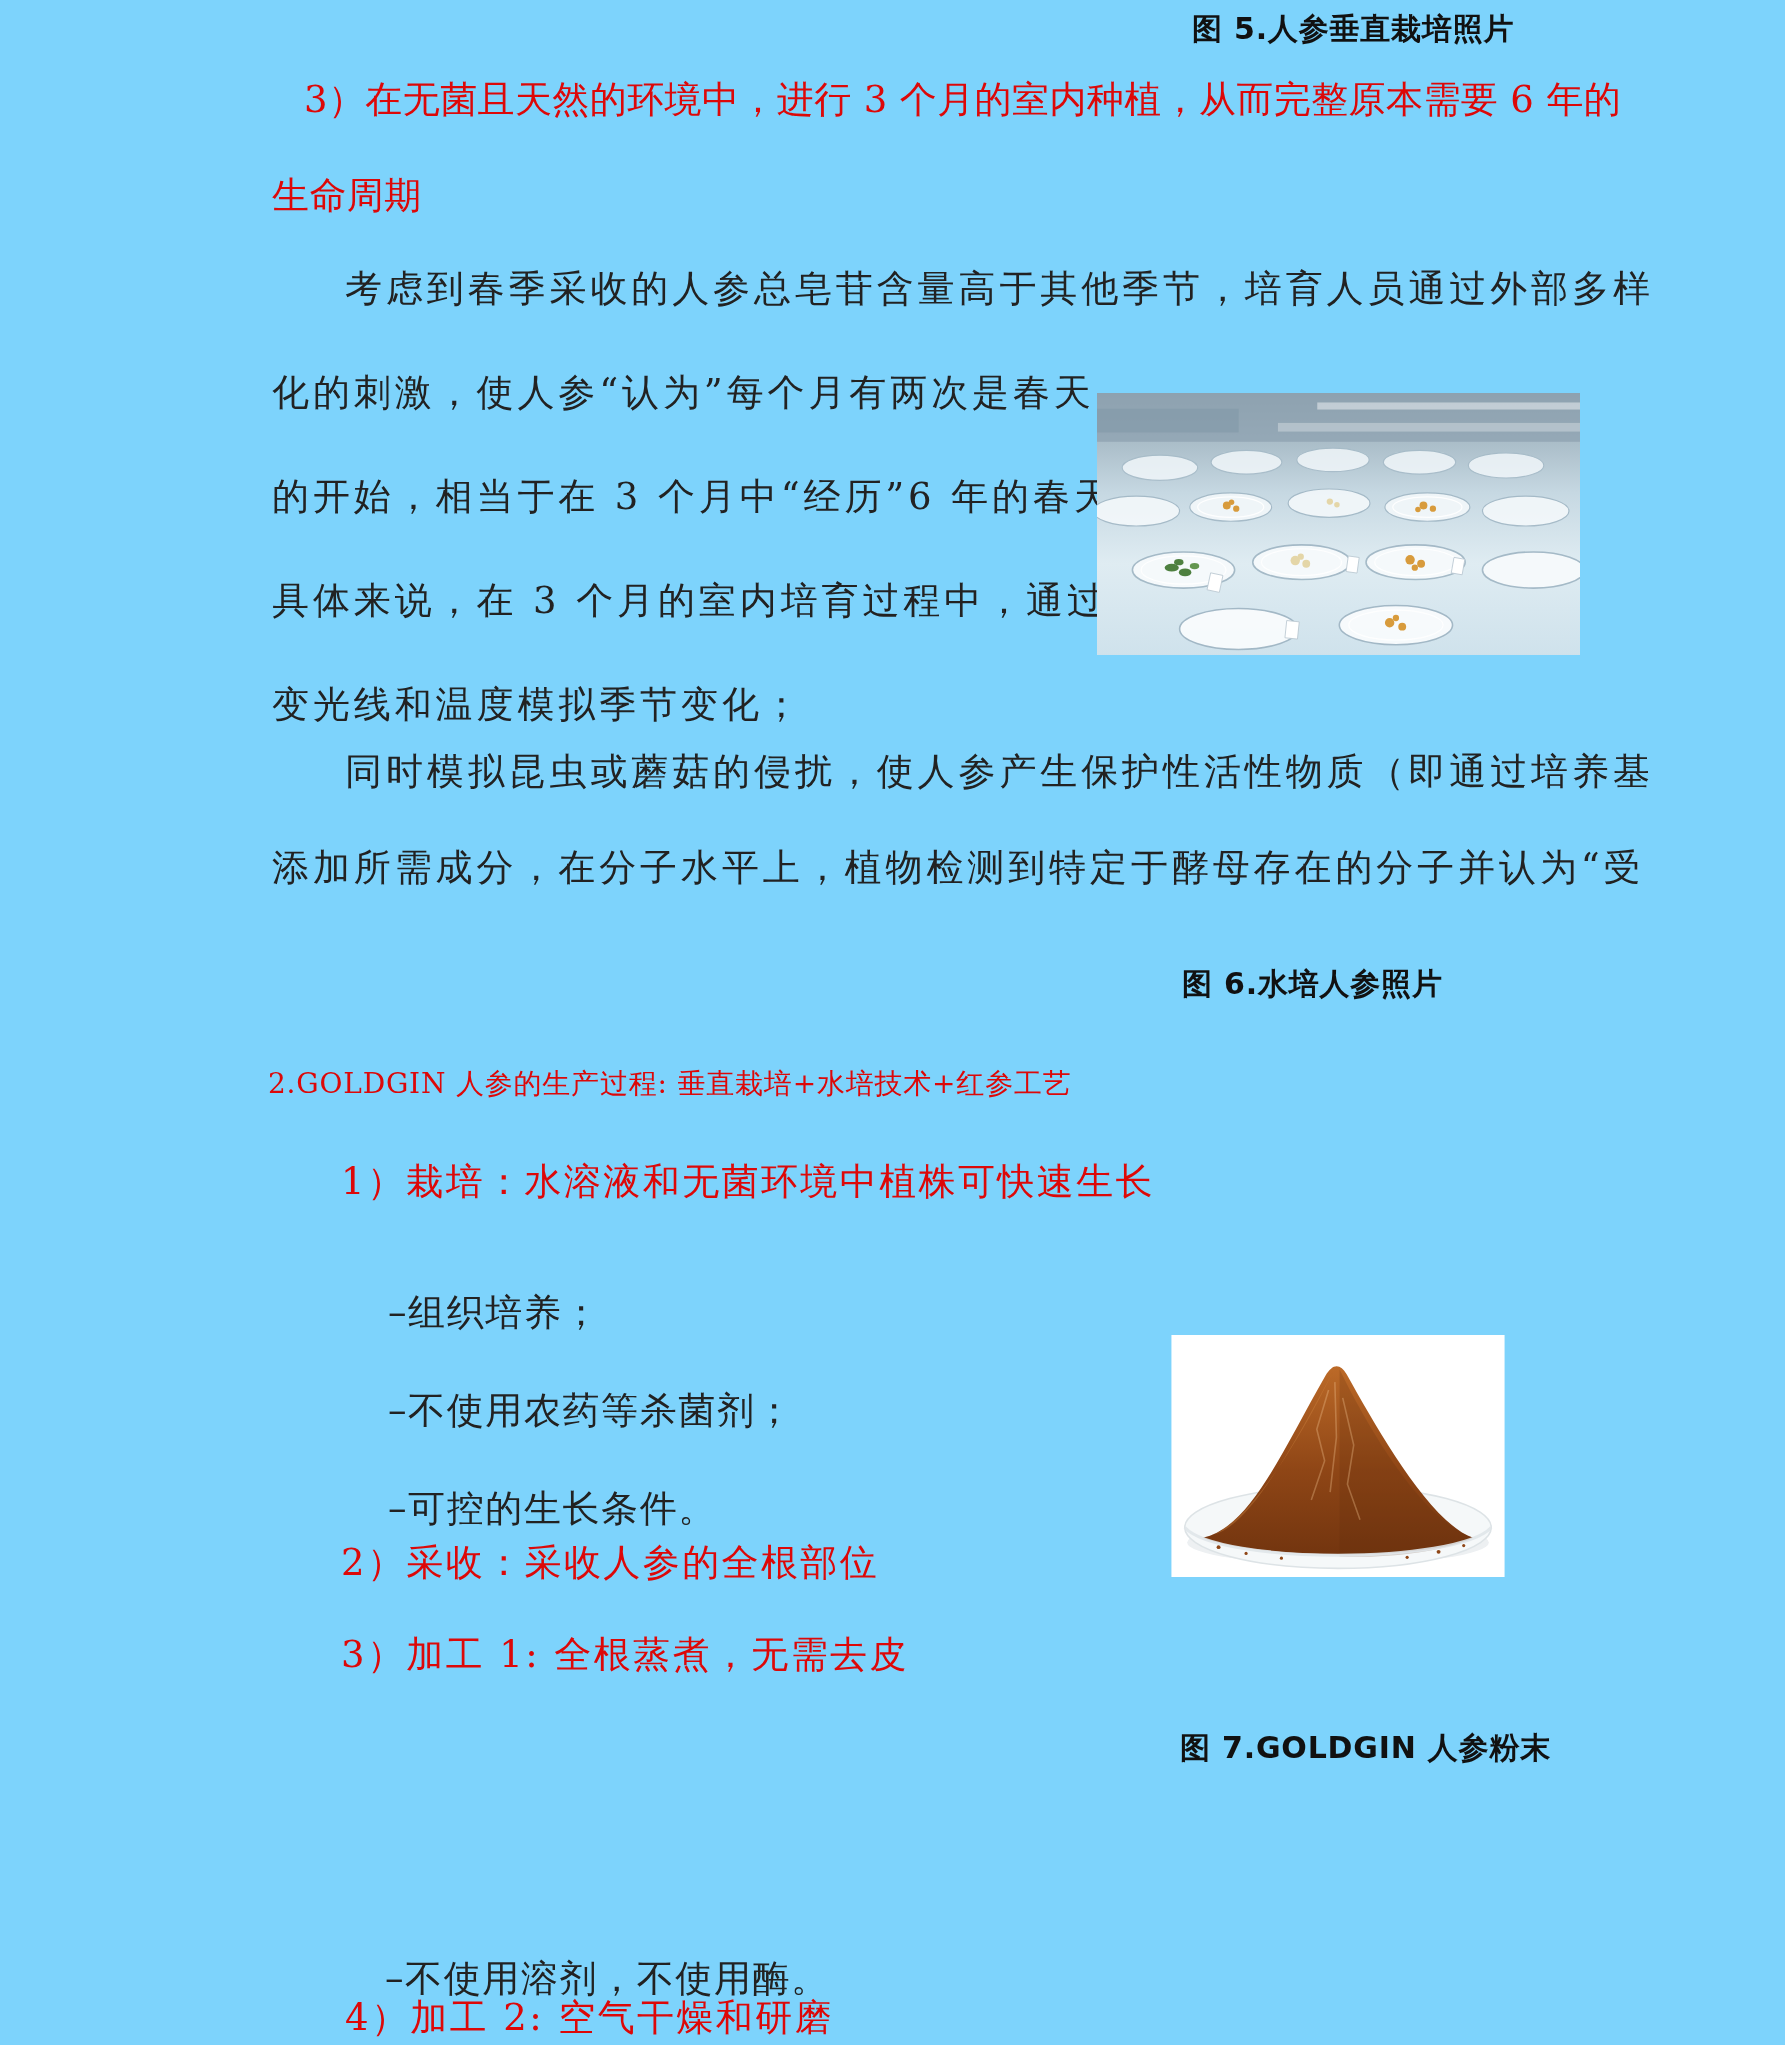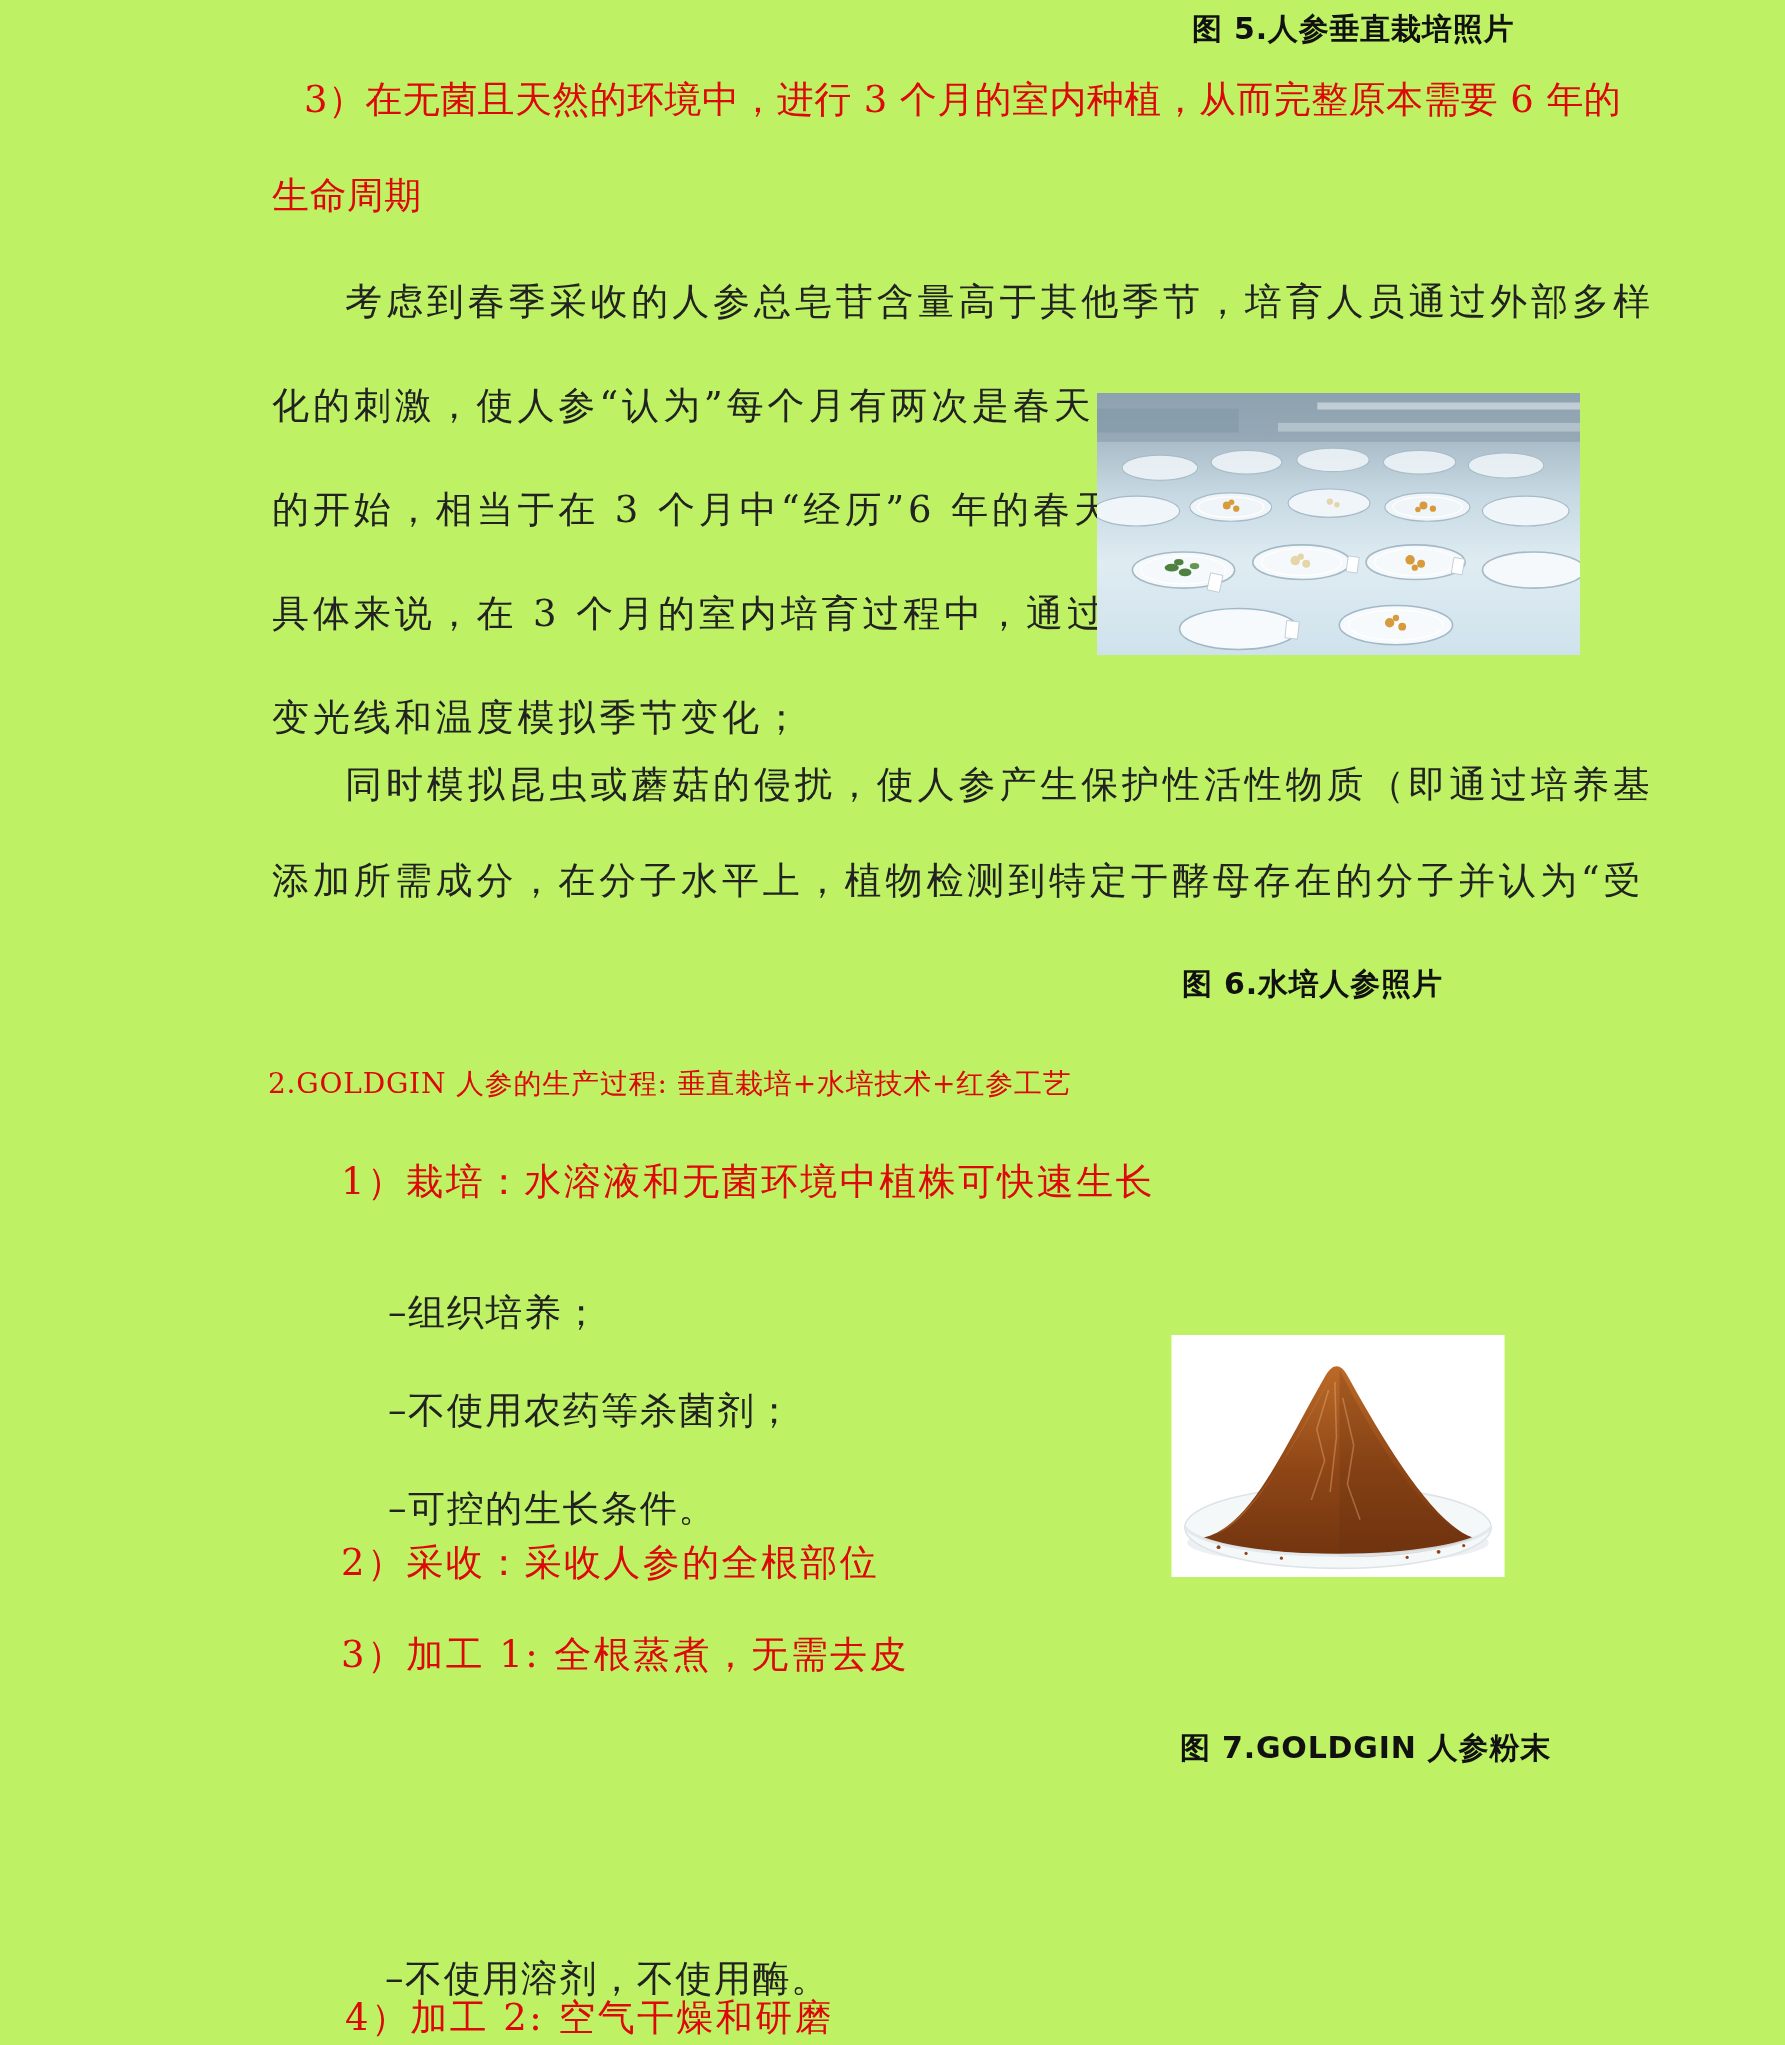--- a/index.html
+++ b/index.html
@@ -7,7 +7,7 @@
     position:relative;
     width:1785px;
     height:2046px;
-    background:#bef264;
+    background:#7dd3fc;
     overflow:hidden;
     font-family:"DejaVu Serif", serif;
   }

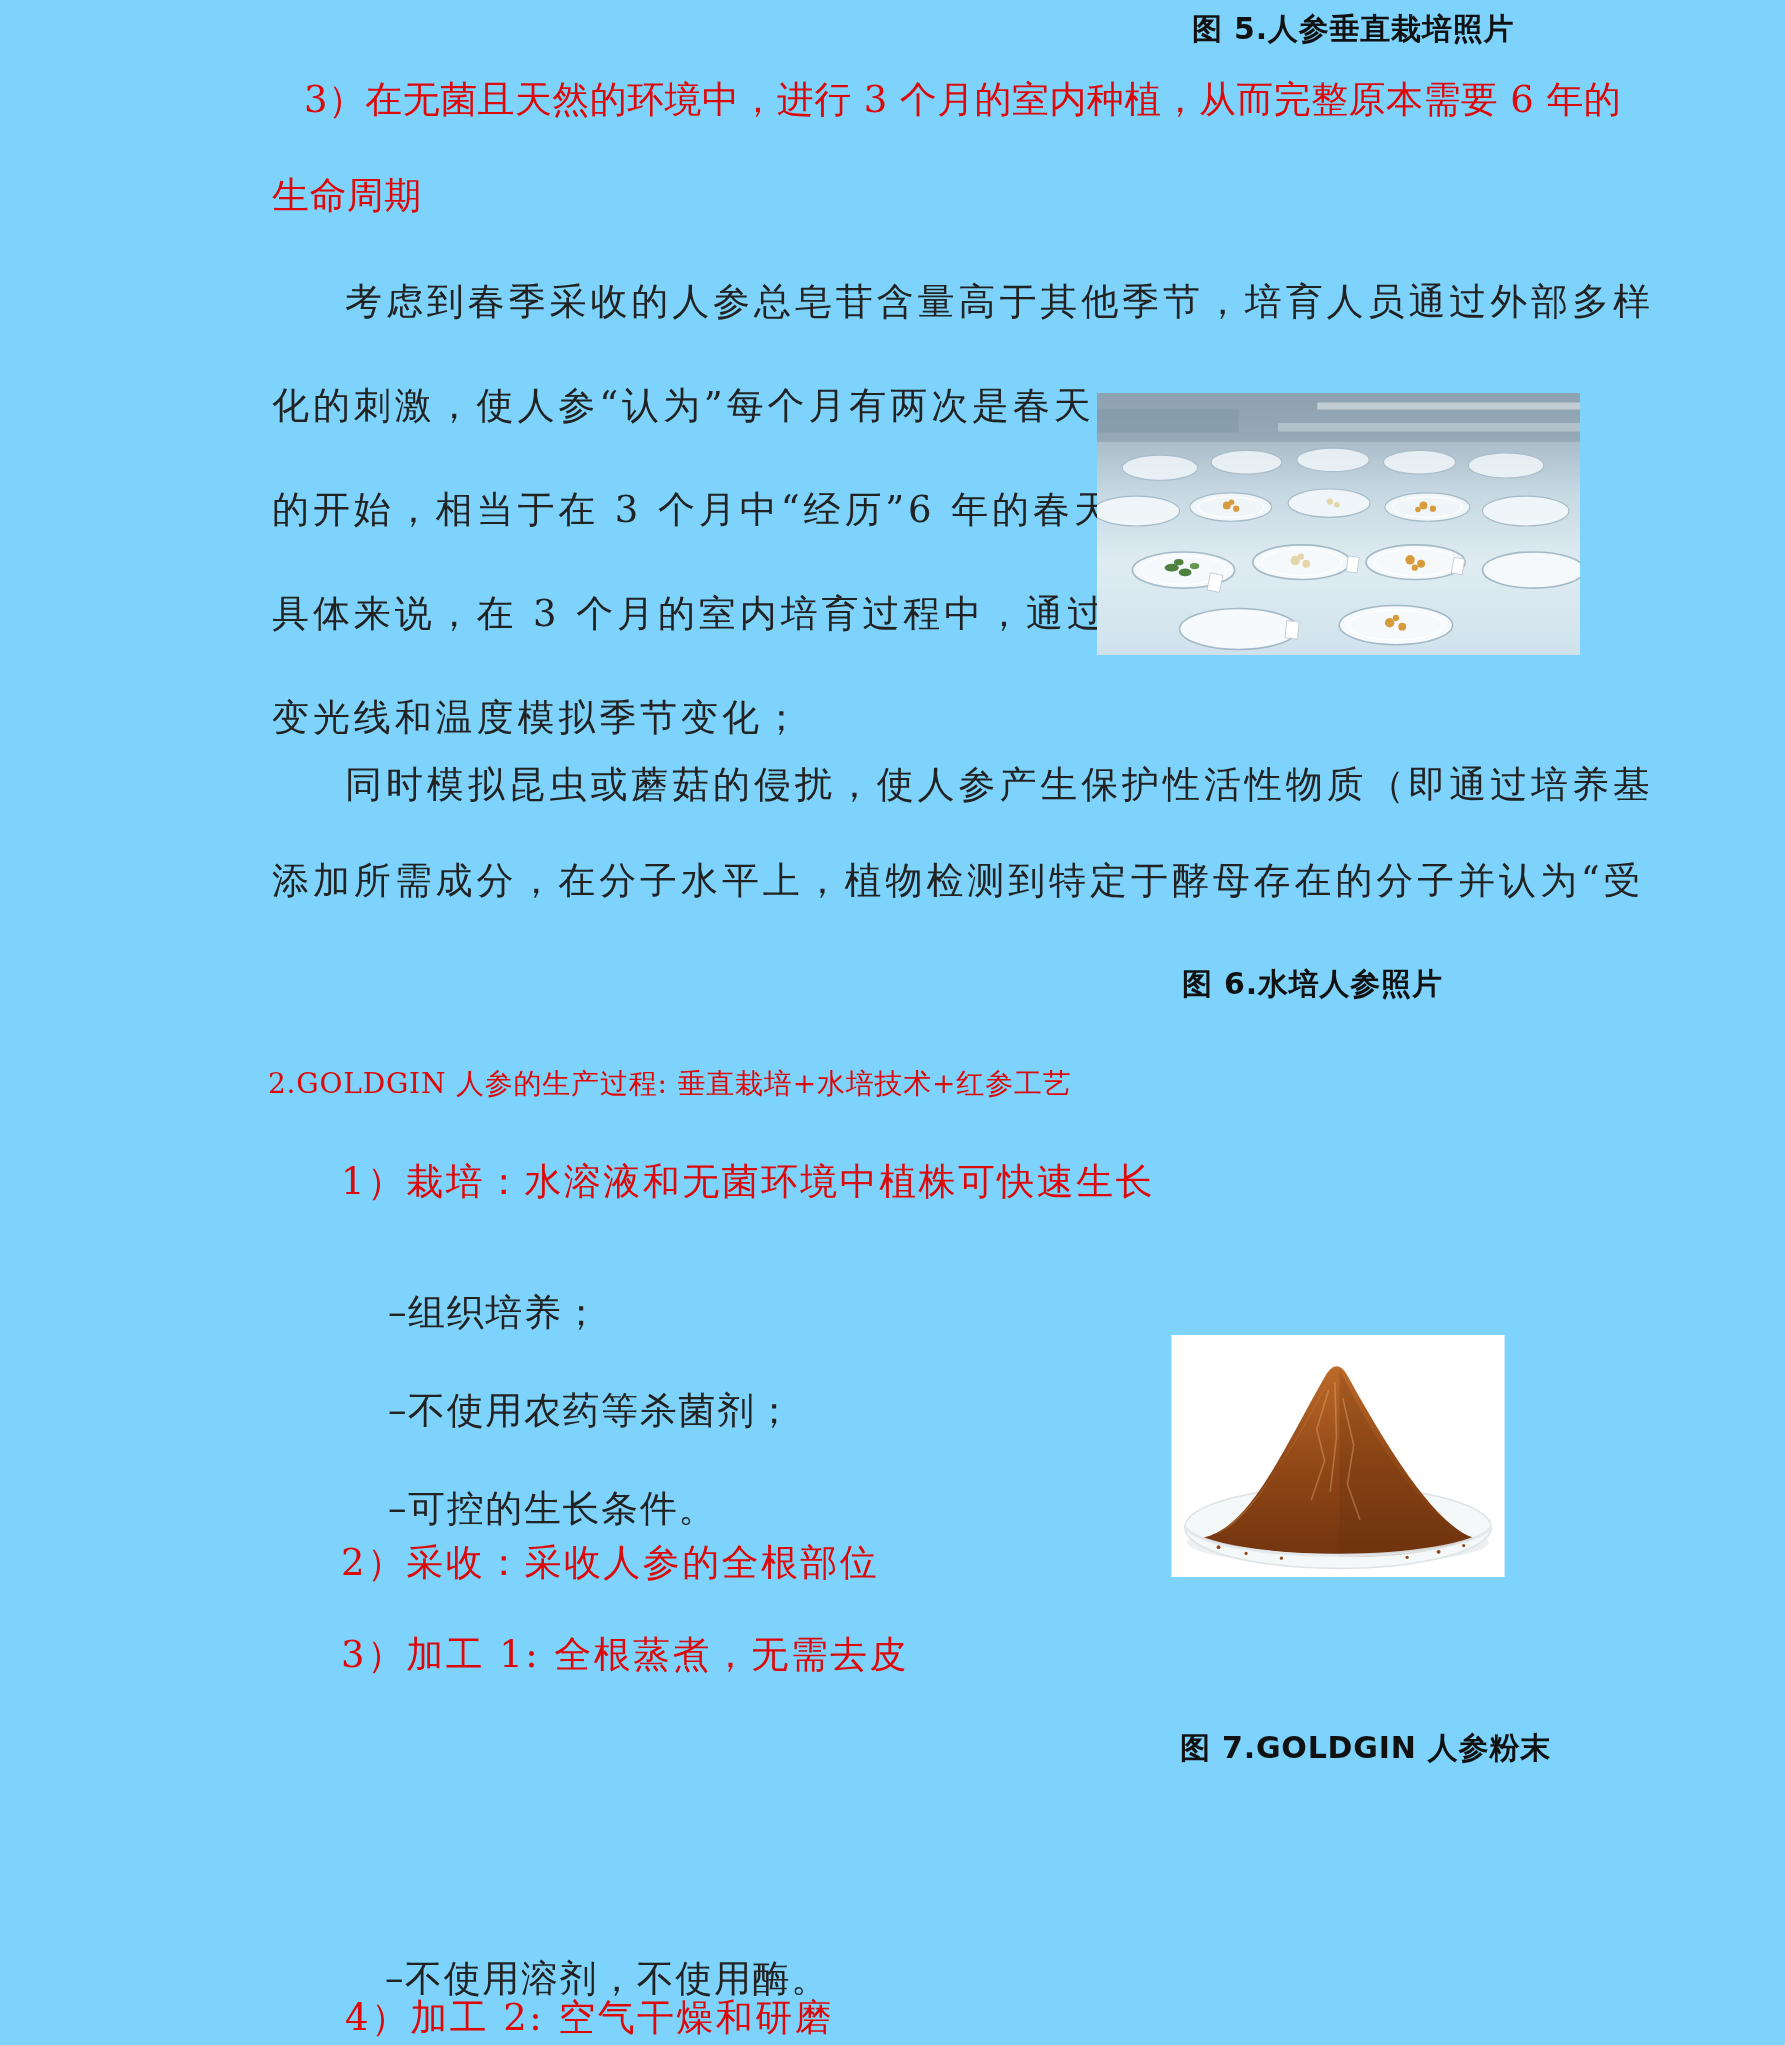--- a/index.html
+++ b/index.html
@@ -23,7 +23,7 @@
   .red{color:var(--red, #dd0808);font-size:37px;letter-spacing:0.4px;}
   .red-h2{color:var(--red, #dd0808);font-size:28px;letter-spacing:0.8px;font-weight:500;}
   .red-sub{color:var(--red, #dd0808);font-size:37px;letter-spacing:2.4px;}
-  .body{color:var(--ink, #222222);font-size:37px;letter-spacing:3.9px;margin-top:13px;}
+  .body{color:var(--ink, #222222);font-size:37px;letter-spacing:3.9px;}
   .item{color:var(--ink, #222222);font-size:37px;letter-spacing:1.6px;margin-top:40px;}
   figure{margin:0;padding:0;position:absolute;}
   svg{display:block;}

